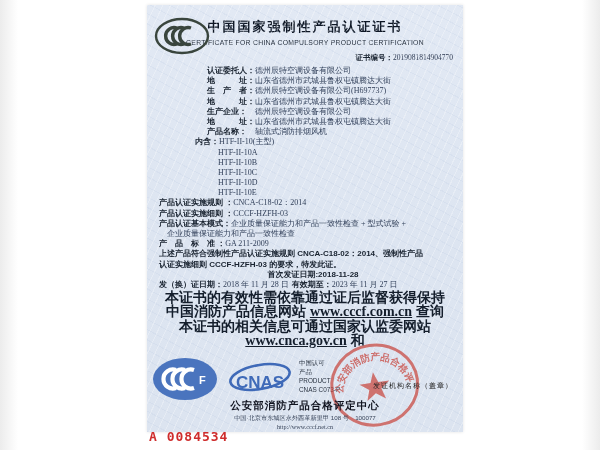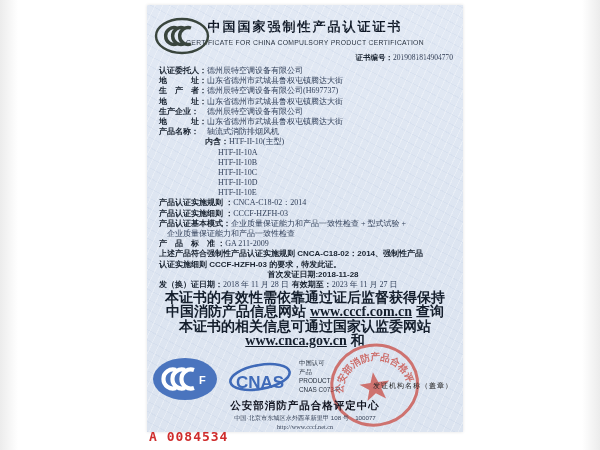--- a/index.html
+++ b/index.html
@@ -30,7 +30,7 @@
   .body-block{margin-top:3px;position:relative;z-index:1;}
   .row{padding-left:12px;height:10.2px;line-height:10.2px;font-size:8px;white-space:nowrap;}
   .lbl{font-weight:bold;color:#18222f;}
-  .frow .lbl{display:inline-block;width:48px;}
+  .frow .lbl{display:inline-block;width:48px;margin-left:48px;}
   .val{font-family:"Liberation Serif",serif;color:#32405a;}
   .models-label{margin-left:46px;}
   .model-item{padding-left:71px;}

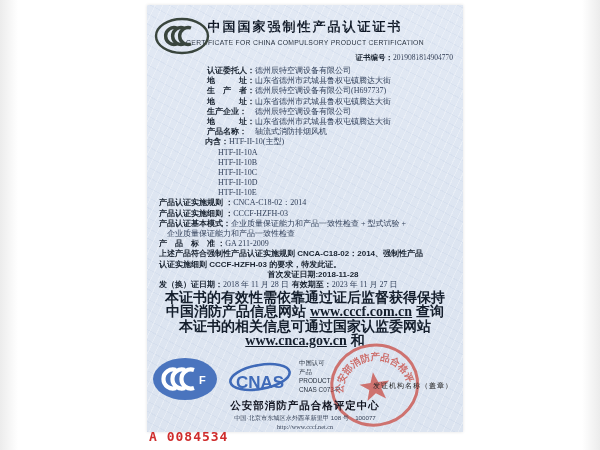--- a/index.html
+++ b/index.html
@@ -32,7 +32,7 @@
   .lbl{font-weight:bold;color:#18222f;}
   .frow .lbl{display:inline-block;width:48px;margin-left:48px;}
   .val{font-family:"Liberation Serif",serif;color:#32405a;}
-  .models-label{margin-left:46px;}
+  .models-label{margin-left:36px;}
   .model-item{padding-left:71px;}
   .cont{padding-left:20px;}
   .center-row{text-align:center;padding-left:16px;font-weight:bold;color:#18222f;}

